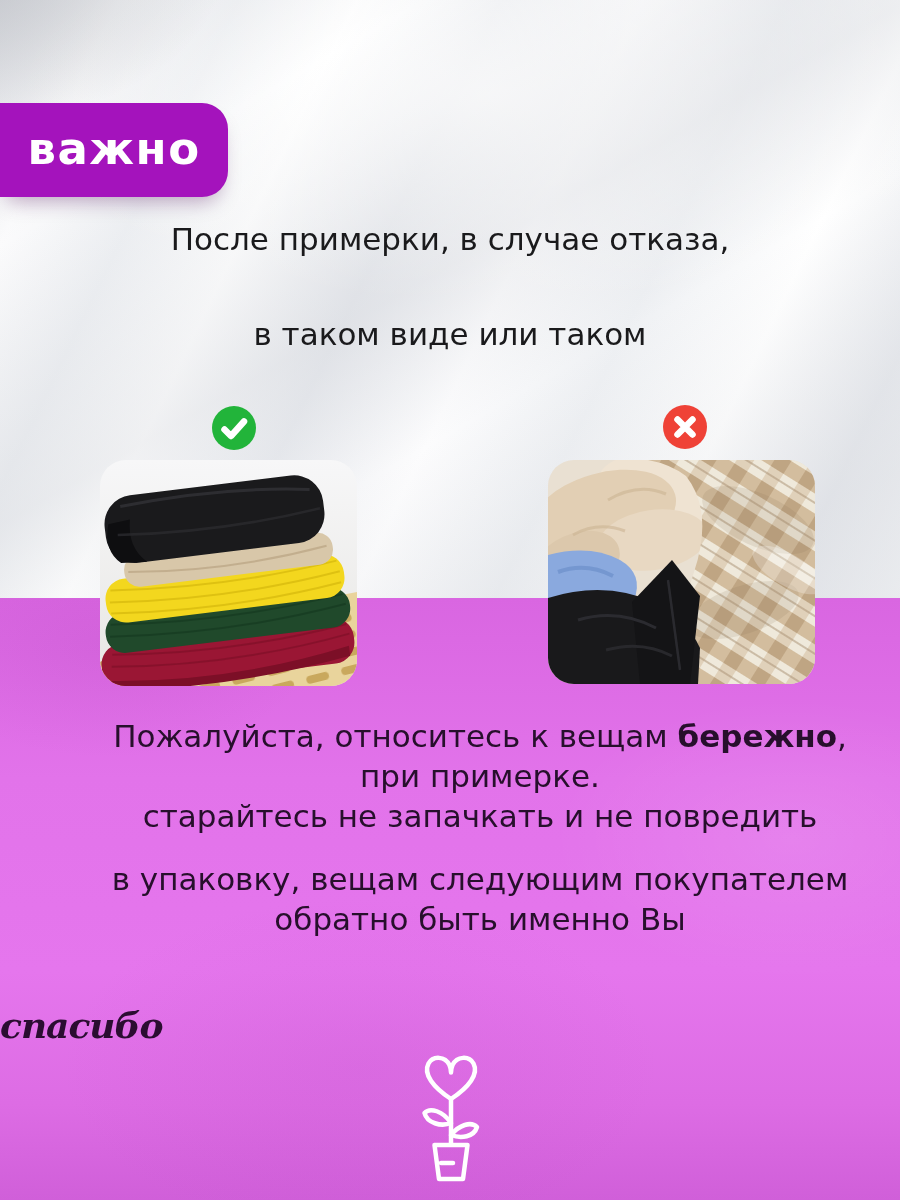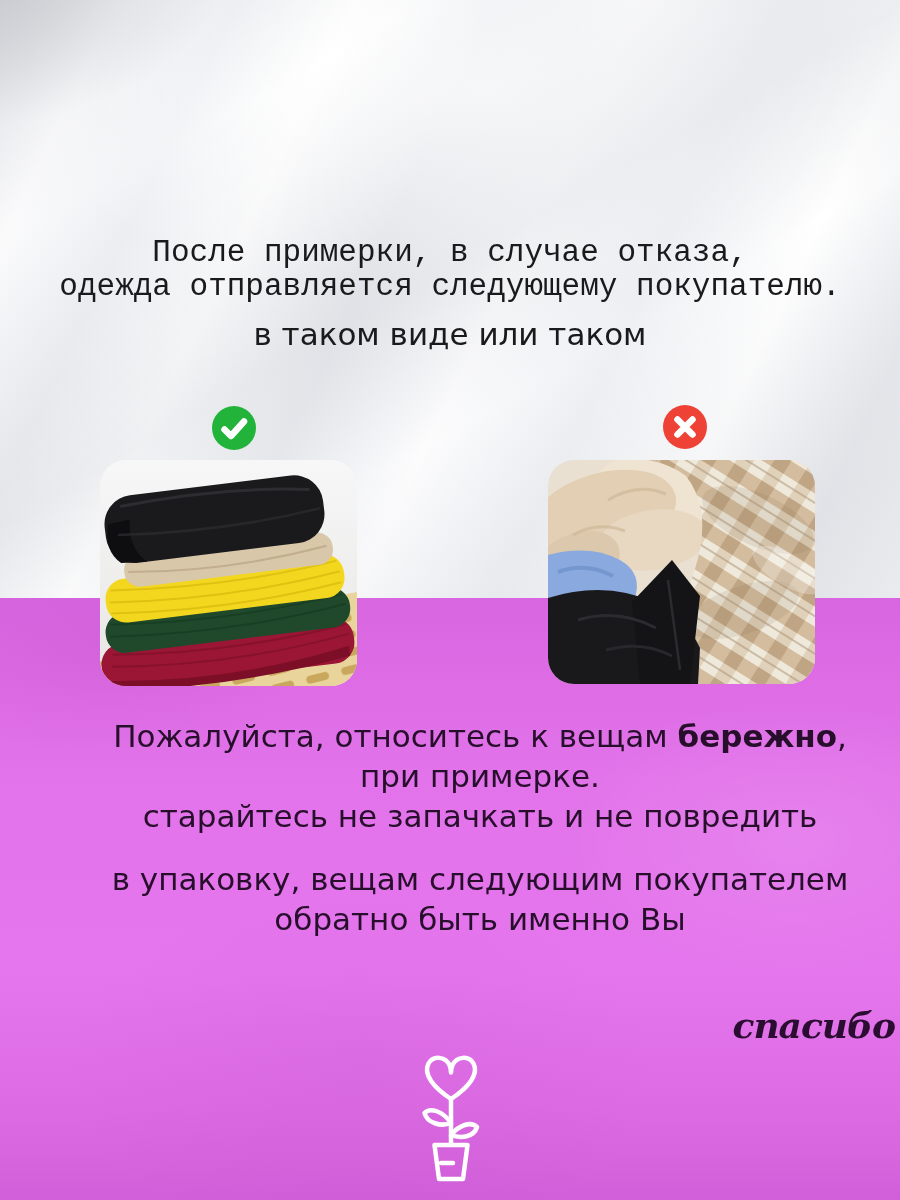--- a/index.html
+++ b/index.html
@@ -85,6 +85,9 @@
   <div class="top-section"></div>
   <div class="pink-section"></div>
 
+  <div class="badge" style="background-color: rgb(164, 19, 188);">
+    <span class="badge-label">важно</span>
+  </div>
 
   <div class="top-text intro">
     <div class="tline">После примерки, в случае отказа,</div>

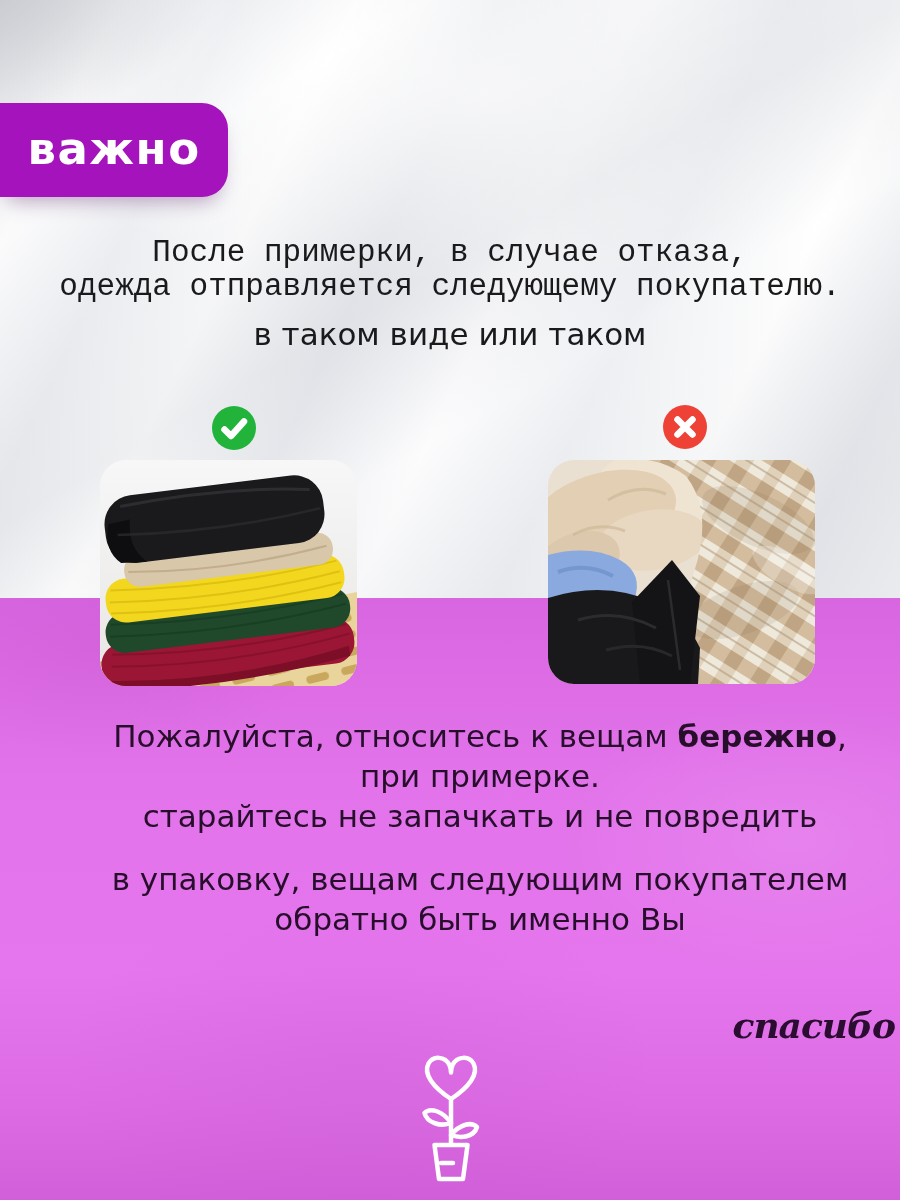--- a/index.html
+++ b/index.html
@@ -51,7 +51,7 @@
   .tline{white-space:nowrap;text-align:center;width:900px;}
   .top-text{position:absolute;left:0;width:900px;text-align:center;
     color:#1a1a1c;font-size:31px;line-height:34px;font-weight:500;}
-  .intro{top:236px;font-family:Liberation Mono, monospace;}
+  .intro{top:222px;}
   .receive{top:317px;}
   .pink-text{position:absolute;left:0;width:900px;text-align:center;
     color:#270f2c;font-size:31px;line-height:40px;font-weight:500;padding-left:30px;}

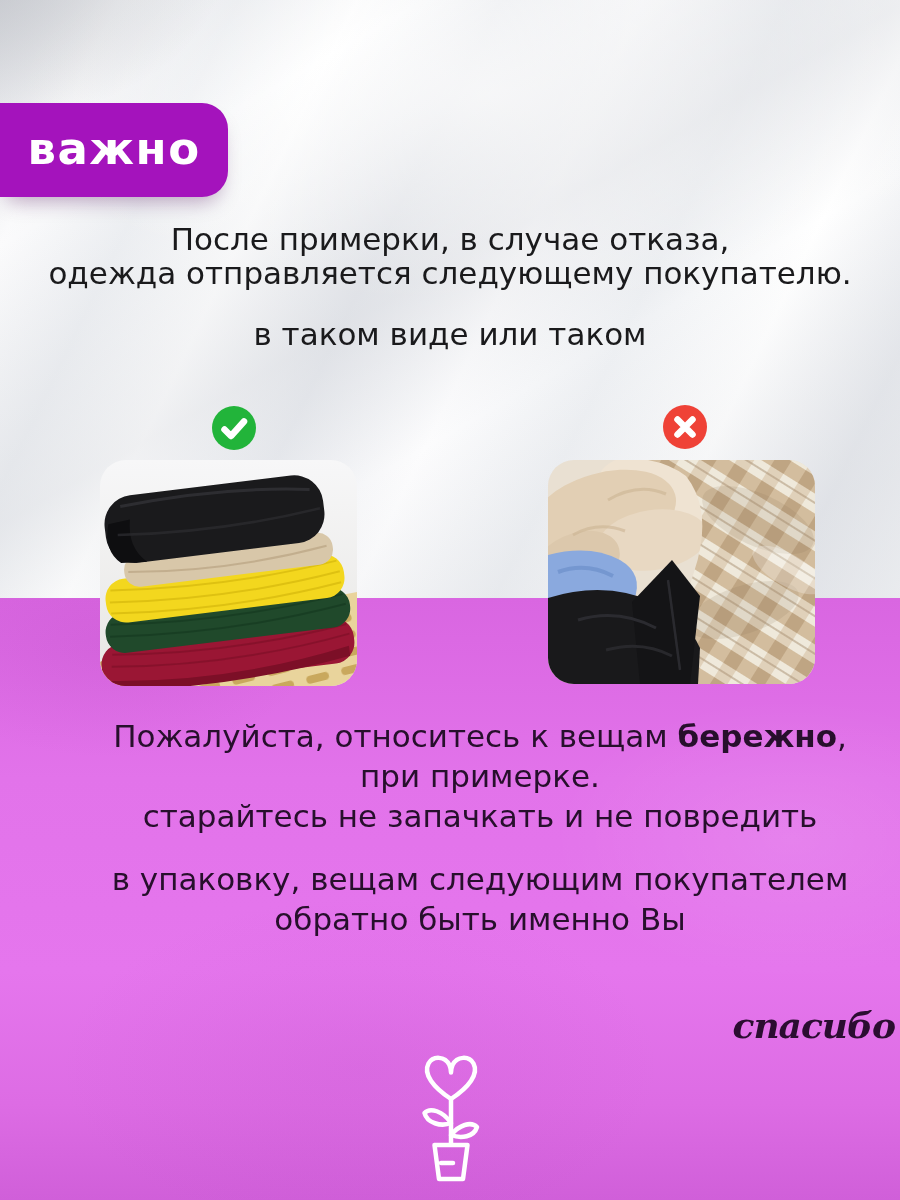--- a/index.html
+++ b/index.html
@@ -91,7 +91,6 @@
 
   <div class="top-text intro">
     <div class="tline">После примерки, в случае отказа,</div>
-    <div class="tline">одежда отправляется следующему покупателю.</div>
   </div>
 
   <div class="top-text receive">

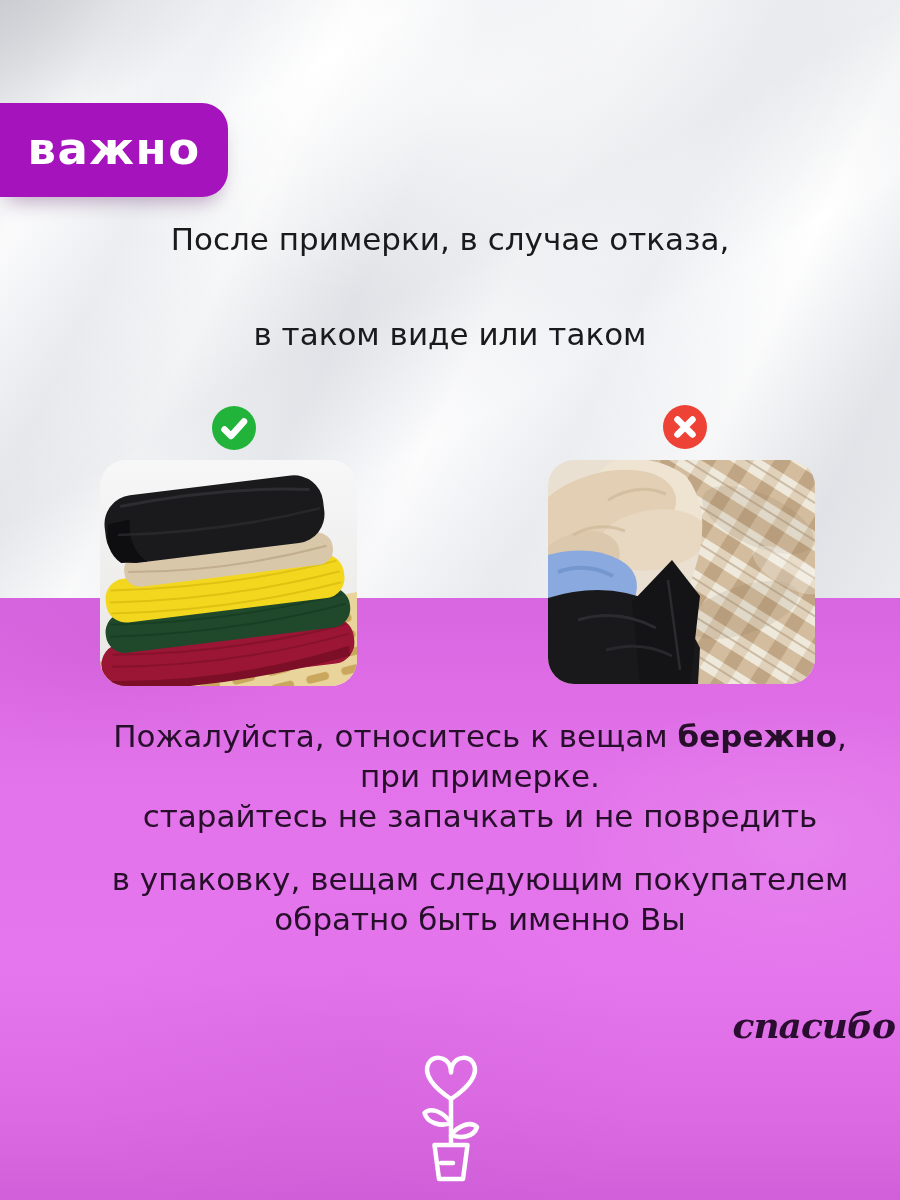--- a/index.html
+++ b/index.html
@@ -69,11 +69,10 @@
   .photo svg{display:block;}
   
   .thanks{
-    position:absolute;left:0;top:1004px;width:848px;text-align:right;
+    position:absolute;left:0;top:1004px;width:848px;text-align:left;
     font-family:"DejaVu Serif","Liberation Serif",serif;
     font-style:italic;font-weight:700;font-size:36px;color:#2b0d31;
     letter-spacing:-1px;
-    margin-left:47px;
   }
   .flower{position:absolute;left:418px;top:1050px;width:66px;height:132px;}
 </style>

